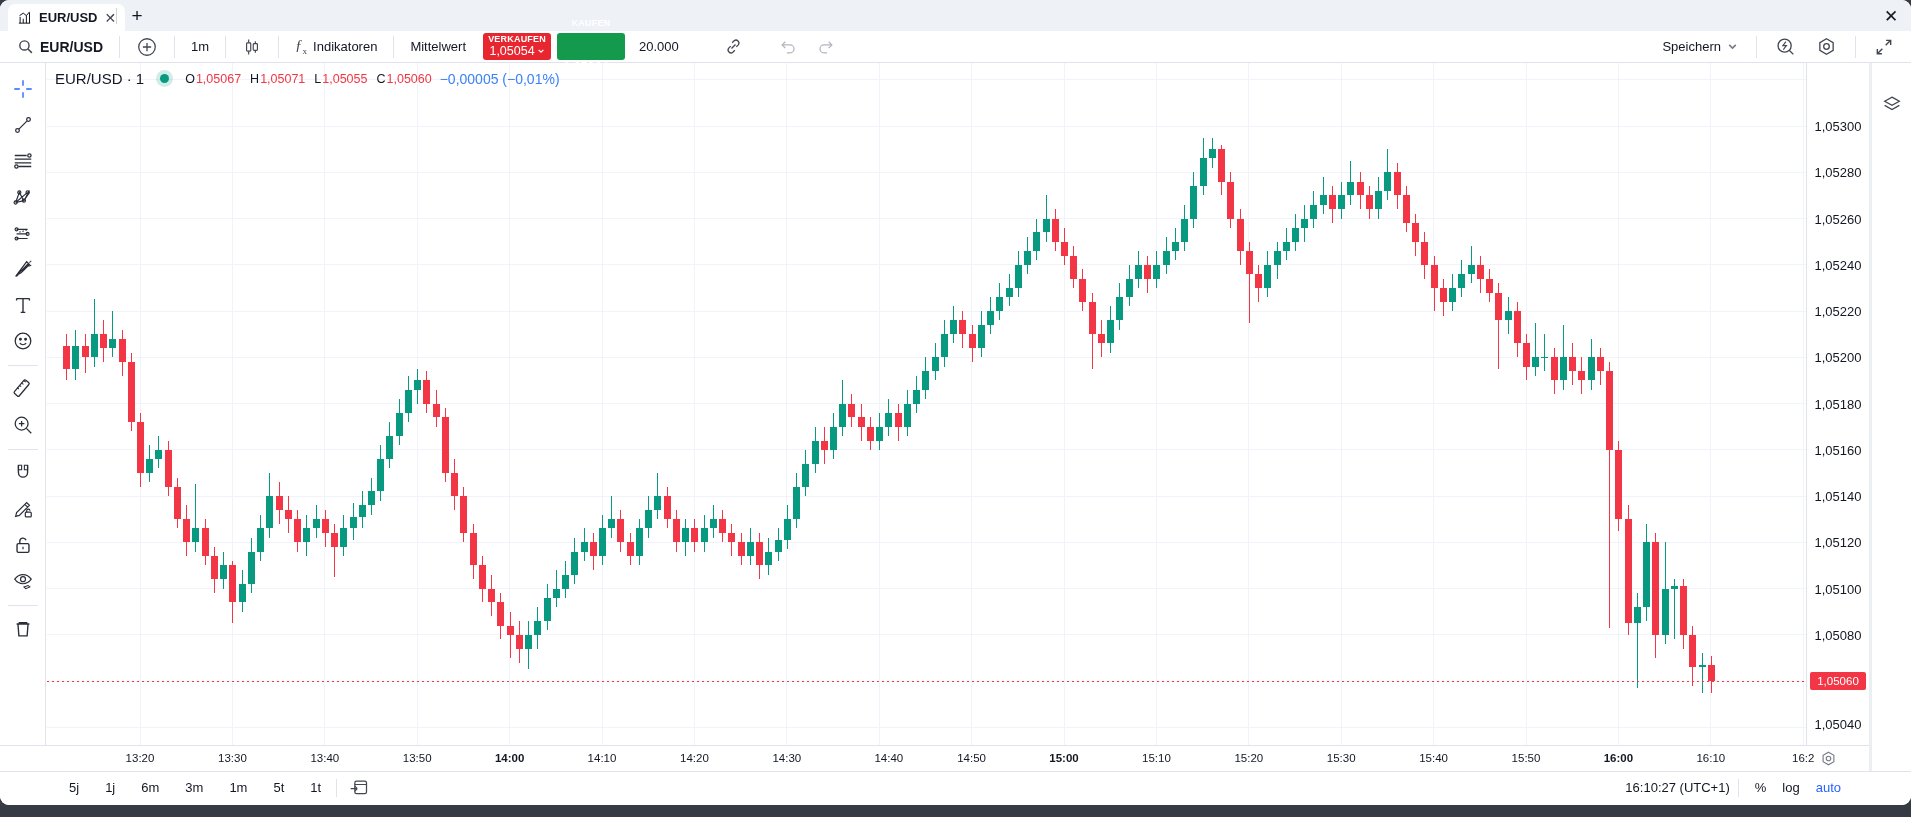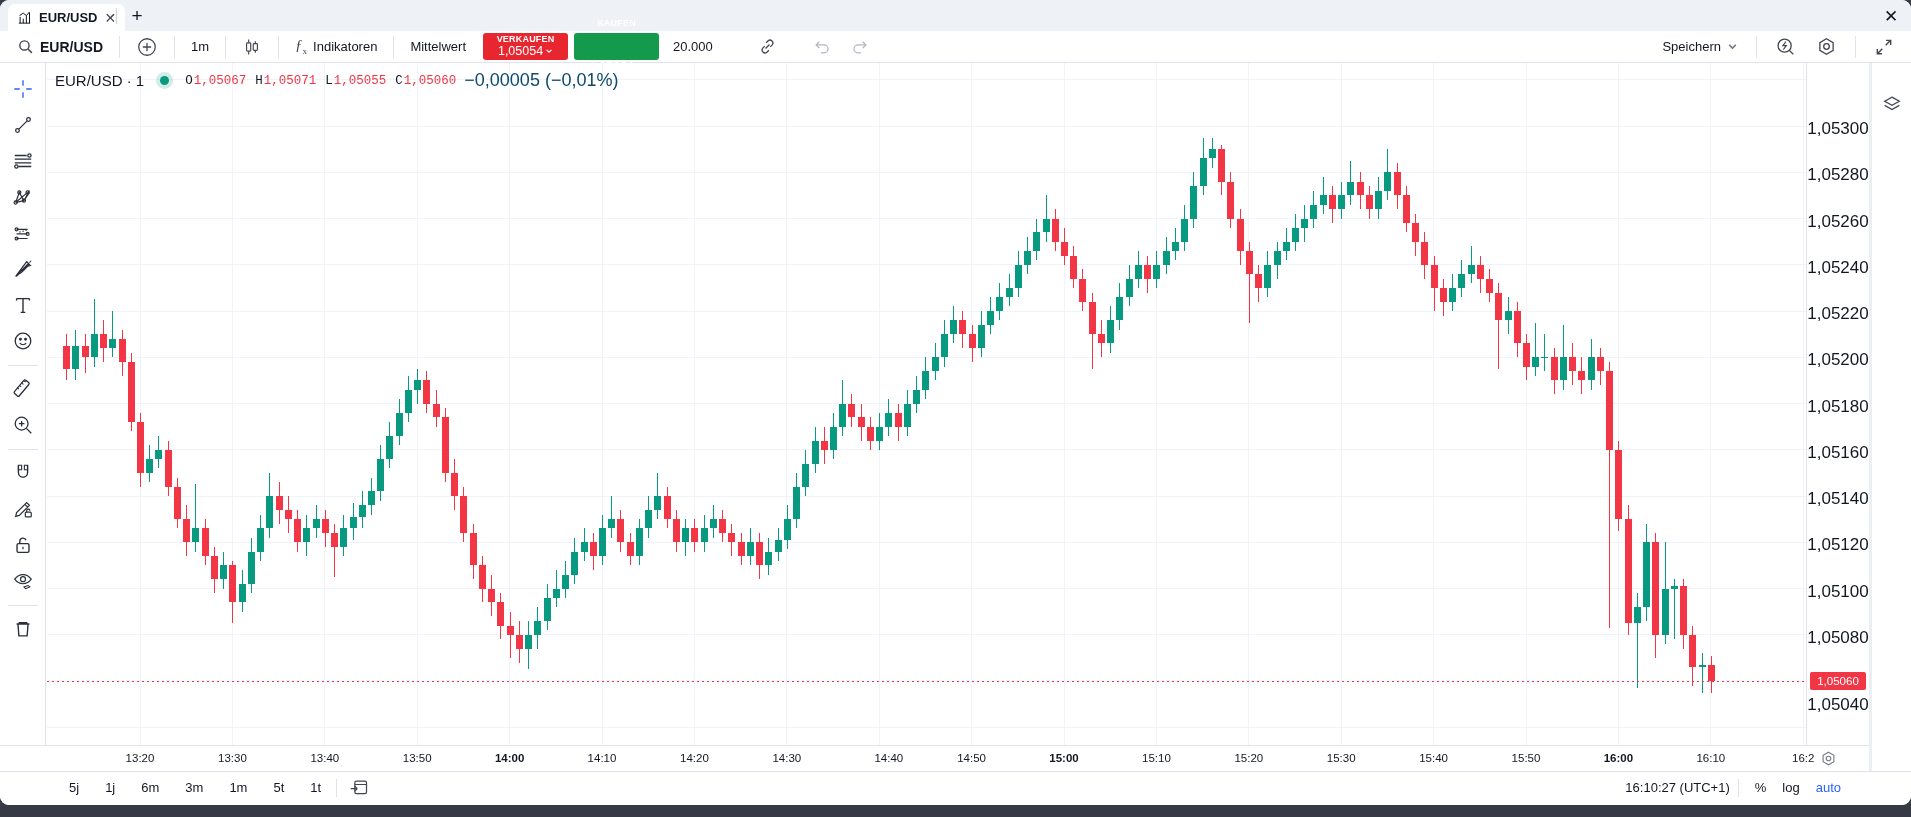--- a/index.html
+++ b/index.html
@@ -34,7 +34,7 @@
   .muted { color:#b2b5be; }
   .fx-glyph { font-family:"Liberation Serif","DejaVu Serif",serif; font-style:italic; font-size:15px; color:#434651; }
   .fx-glyph sub { font-size:9px; font-style:normal; }
-  .trade-btn { width:85px; height:27px; border-radius:3px; color:#fff; display:flex; flex-direction:column;
+  .trade-btn { width:68px; height:27px; border-radius:3px; color:#fff; display:flex; flex-direction:column;
     align-items:center; justify-content:center; line-height:1.05; cursor:pointer; }
   .trade-btn .t1 { font-size:9px; font-weight:700; letter-spacing:.2px; }
   .trade-btn .t2 { font-size:12.5px; display:flex; align-items:center; gap:2px; }

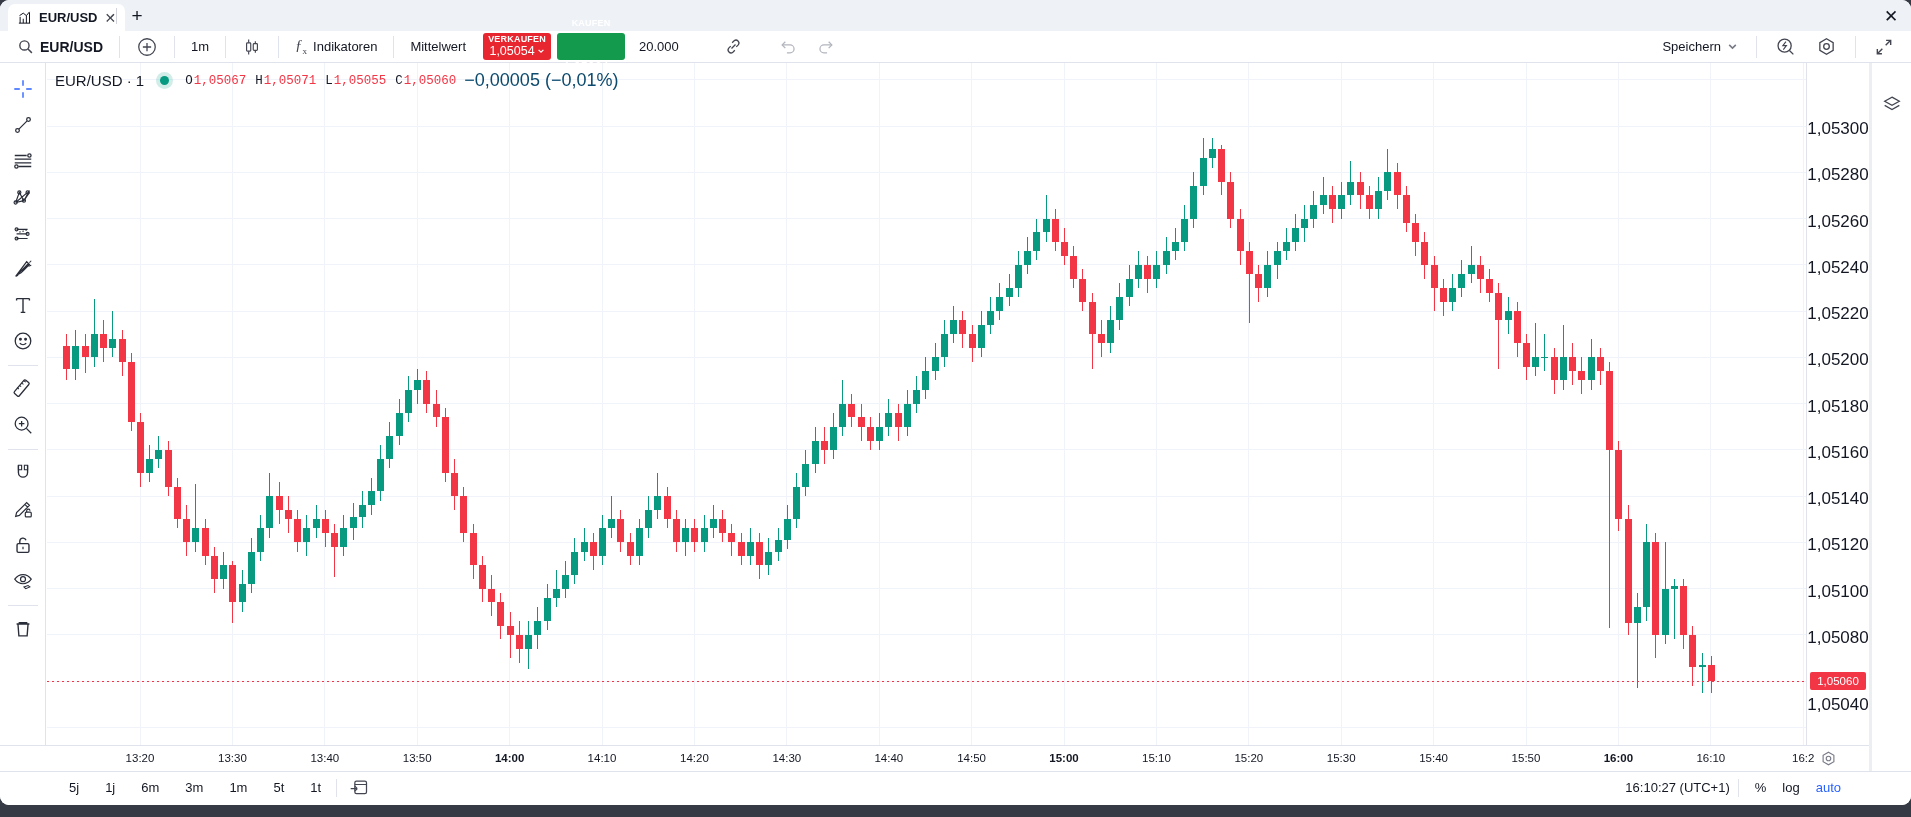--- a/index.html
+++ b/index.html
@@ -58,7 +58,7 @@
   .legend-dot { width:17px; height:17px; border-radius:50%; background:rgba(8,153,129,.18);
     display:flex; align-items:center; justify-content:center; margin:0 4px; }
   .legend-dot i { width:9px; height:9px; border-radius:50%; background:#089981; }
-  .ohlc { display:flex; align-items:flex-end; gap:9px; font-size:12.5px;font-family:Liberation Mono, monospace; }
+  .ohlc { display:flex; align-items:flex-end; gap:9px; font-size:12.5px; }
   .ohlc .k { color:#131722; }
   .ohlc .v { color:#f23645; margin-left:1px; }
   .ohlc-change { color:#0c4a6e; font-size:18px; }

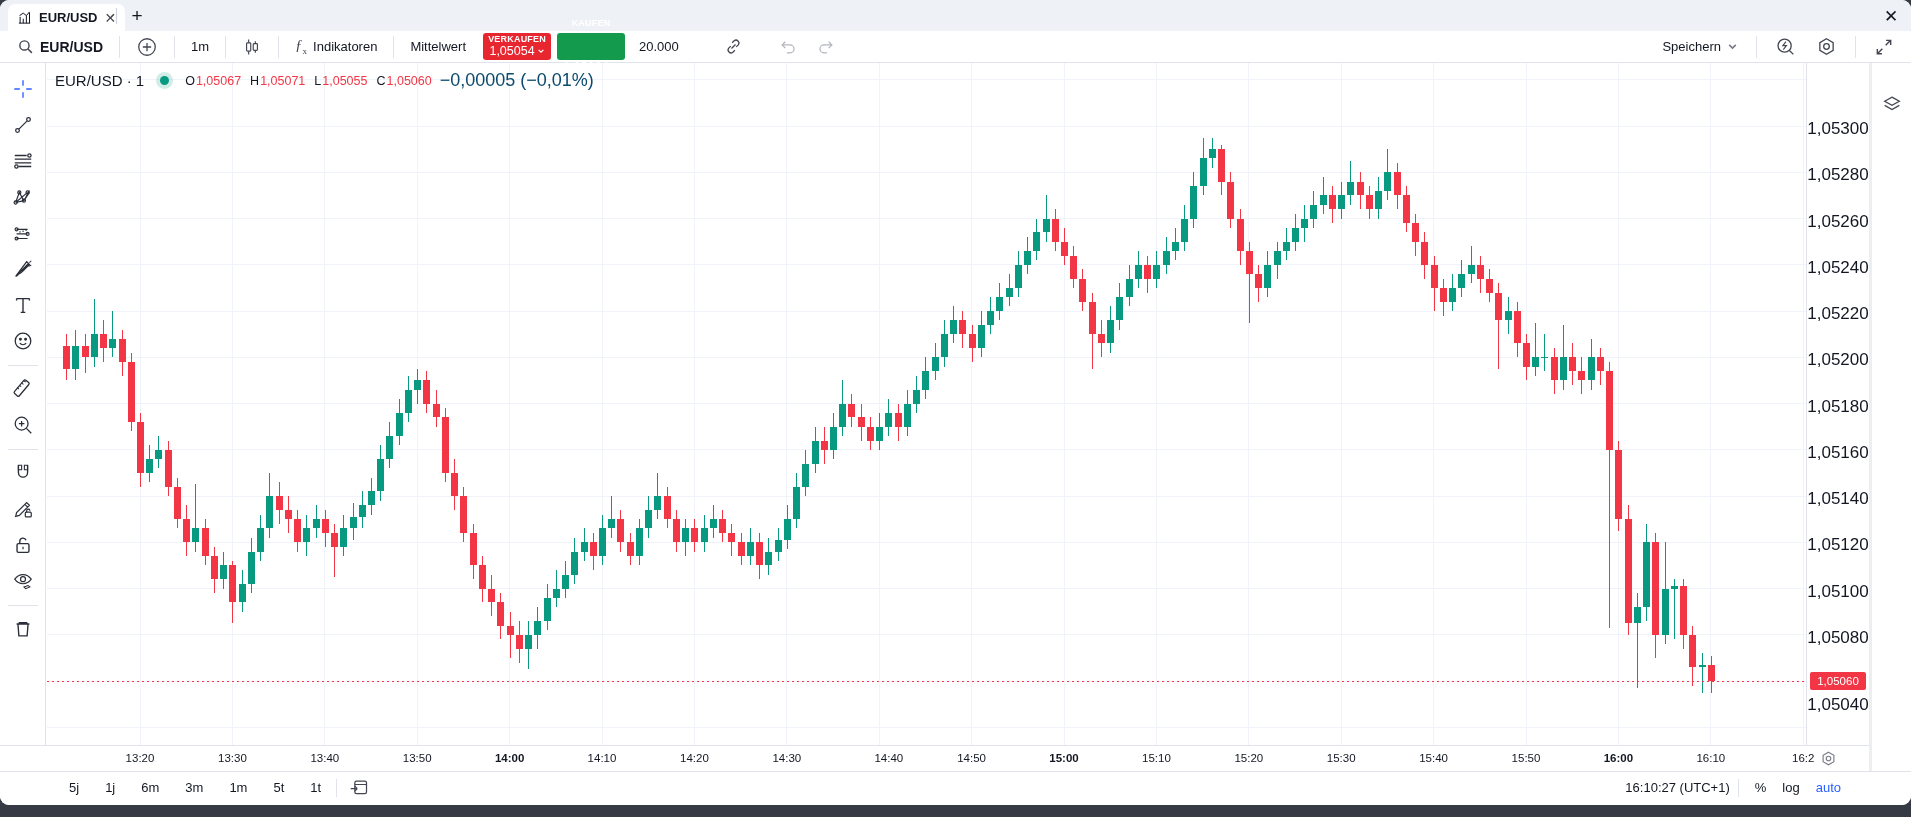--- a/index.html
+++ b/index.html
@@ -61,7 +61,7 @@
   .ohlc { display:flex; align-items:flex-end; gap:9px; font-size:12.5px; }
   .ohlc .k { color:#131722; }
   .ohlc .v { color:#f23645; margin-left:1px; }
-  .ohlc-change { color:#0c4a6e; font-size:18px; }
+  .ohlc-change { color:#3b82f6; font-size:14px; }
 
   
   .price-axis { position:absolute; left:1806px; top:63px; width:63px; height:682px; background:#fff;

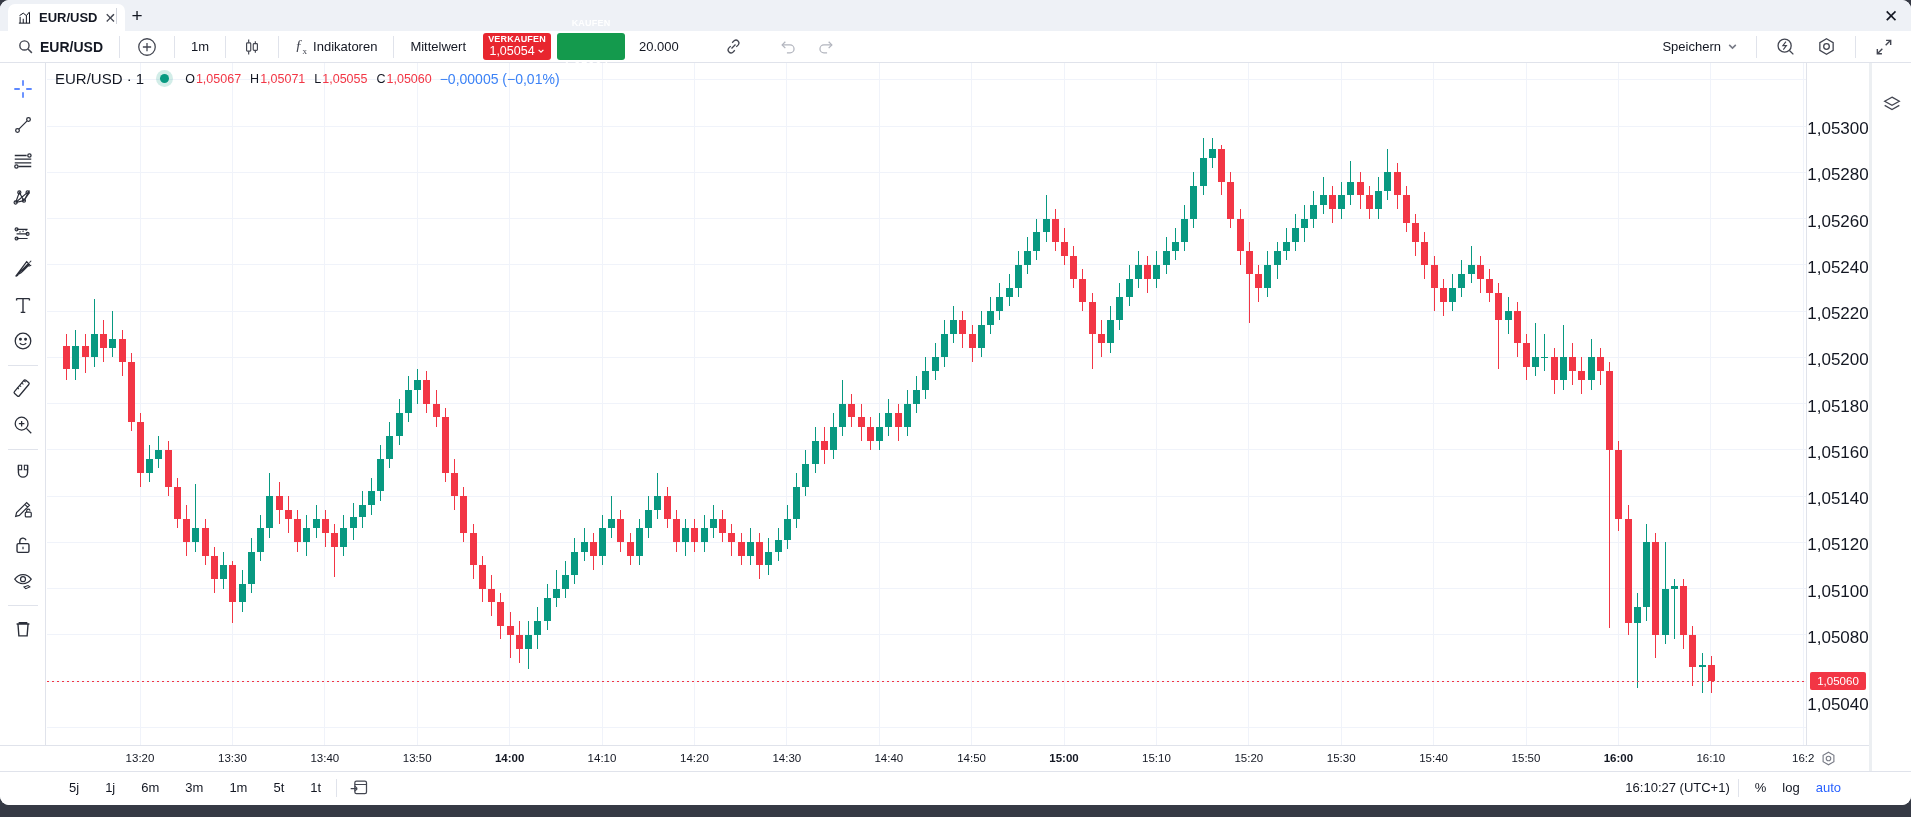--- a/index.html
+++ b/index.html
@@ -66,7 +66,7 @@
   
   .price-axis { position:absolute; left:1806px; top:63px; width:63px; height:682px; background:#fff;
     border-left:1px solid #e0e3eb; }
-  .price-tick { position:absolute; left:0; width:100%; text-align:center; font-size:17px; color:#131722; }
+  .price-tick { position:absolute; left:0; width:100%; text-align:center; font-size:13px; color:#131722; }
   .price-badge { position:absolute; left:3px; width:56px; height:18px; background:#f23645; color:#fff;
     border-radius:2px; font-size:11.5px; display:flex; align-items:center; justify-content:center; }
 

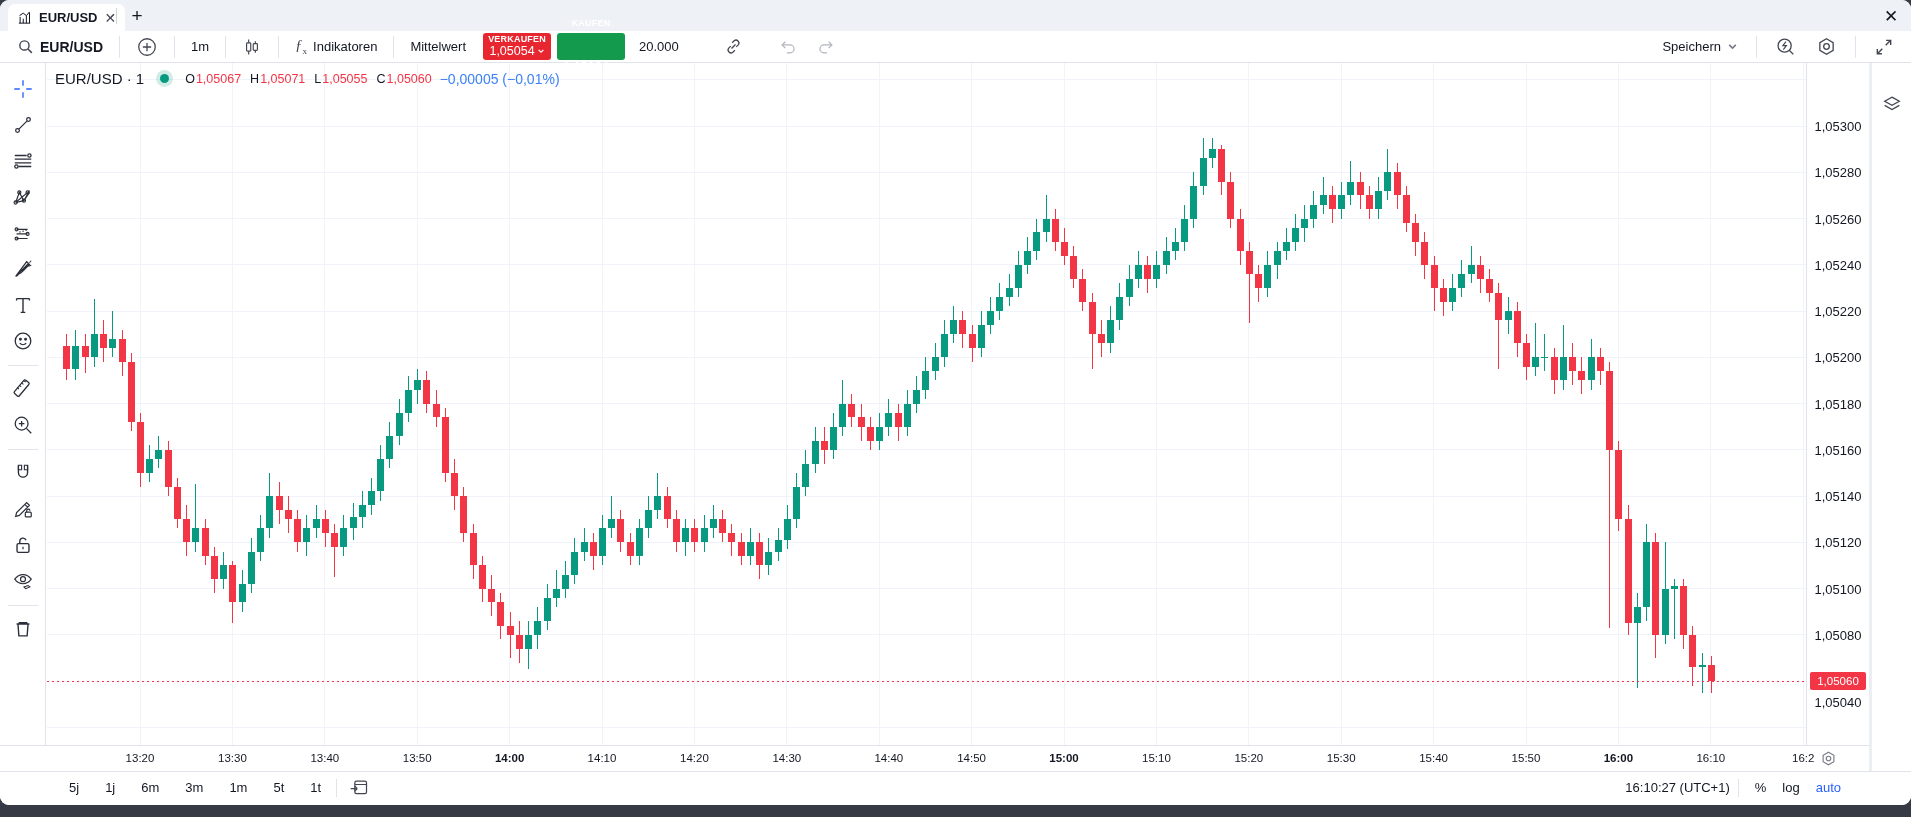--- a/index.html
+++ b/index.html
@@ -765,7 +765,7 @@
       <span class="price-tick" style="top: 472.25px;">1,05120</span>
       <span class="price-tick" style="top: 518.5px;">1,05100</span>
       <span class="price-tick" style="top: 564.75px;">1,05080</span>
-      <span class="price-tick" style="top: 632px;">1,05040</span>
+      <span class="price-tick" style="top: 654px;">1,05040</span>
       <span class="price-badge" style="top: 609px;">1,05060</span>
     </div>
 

